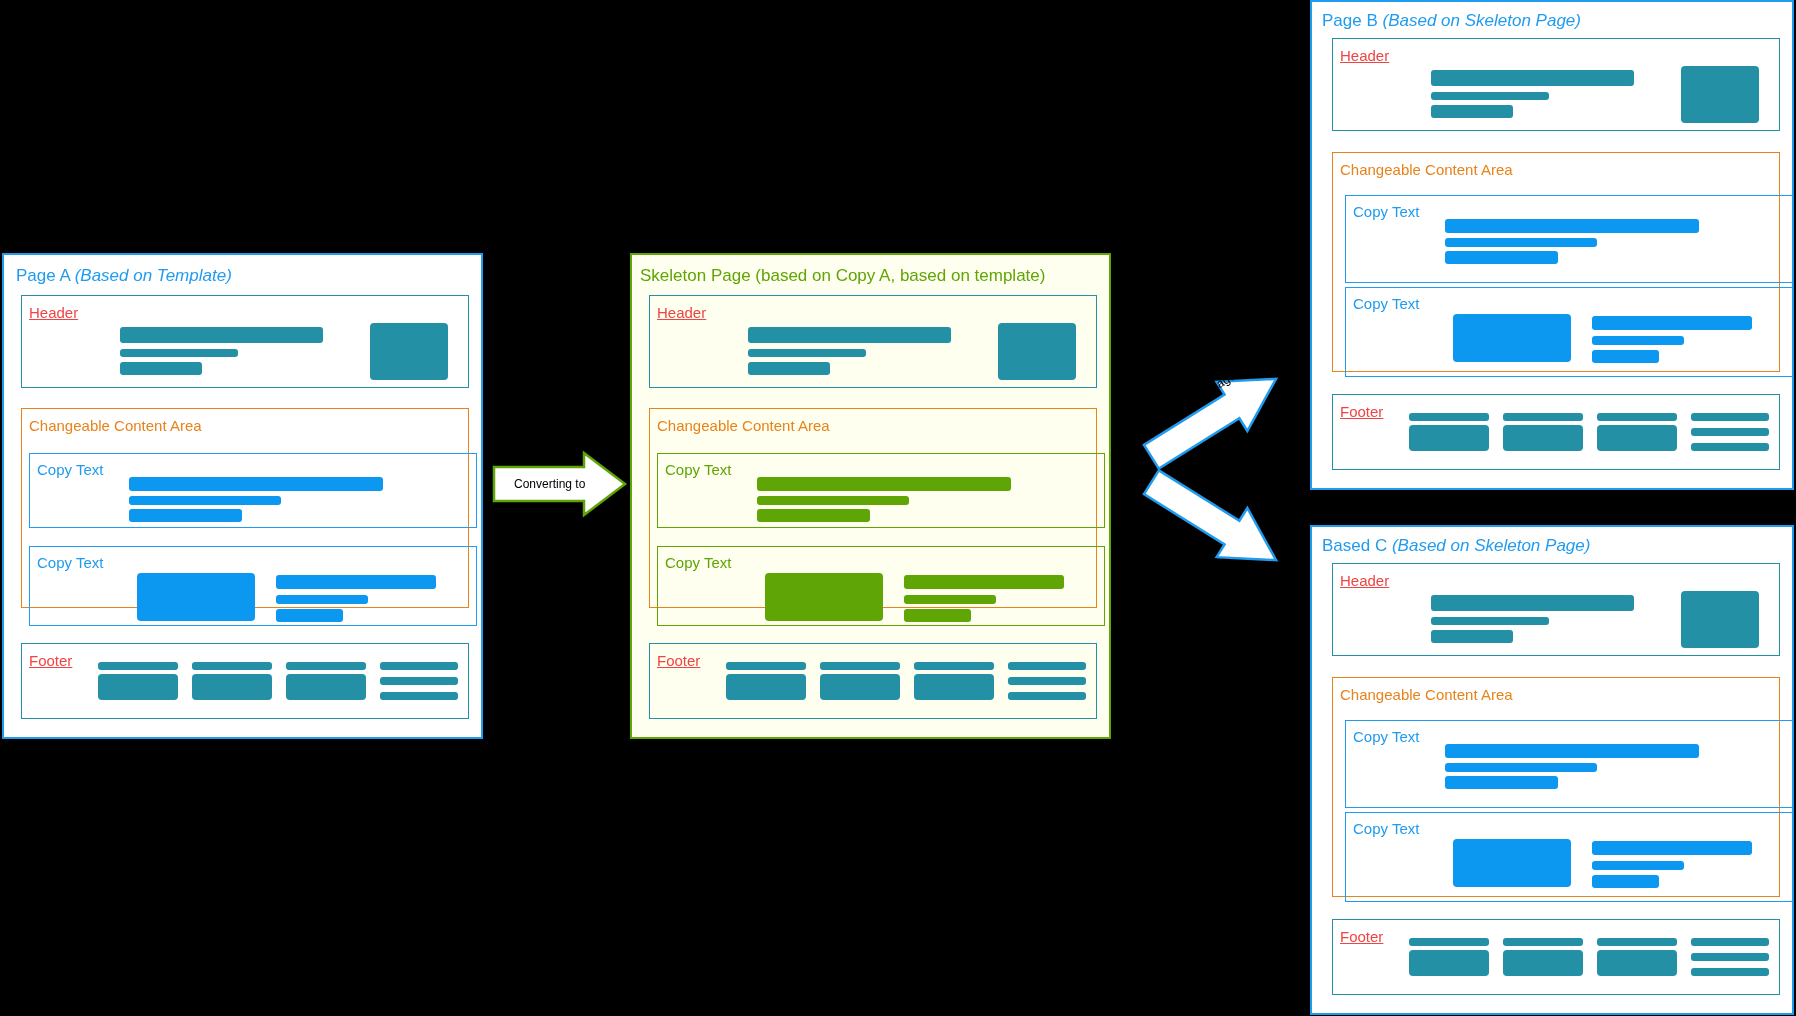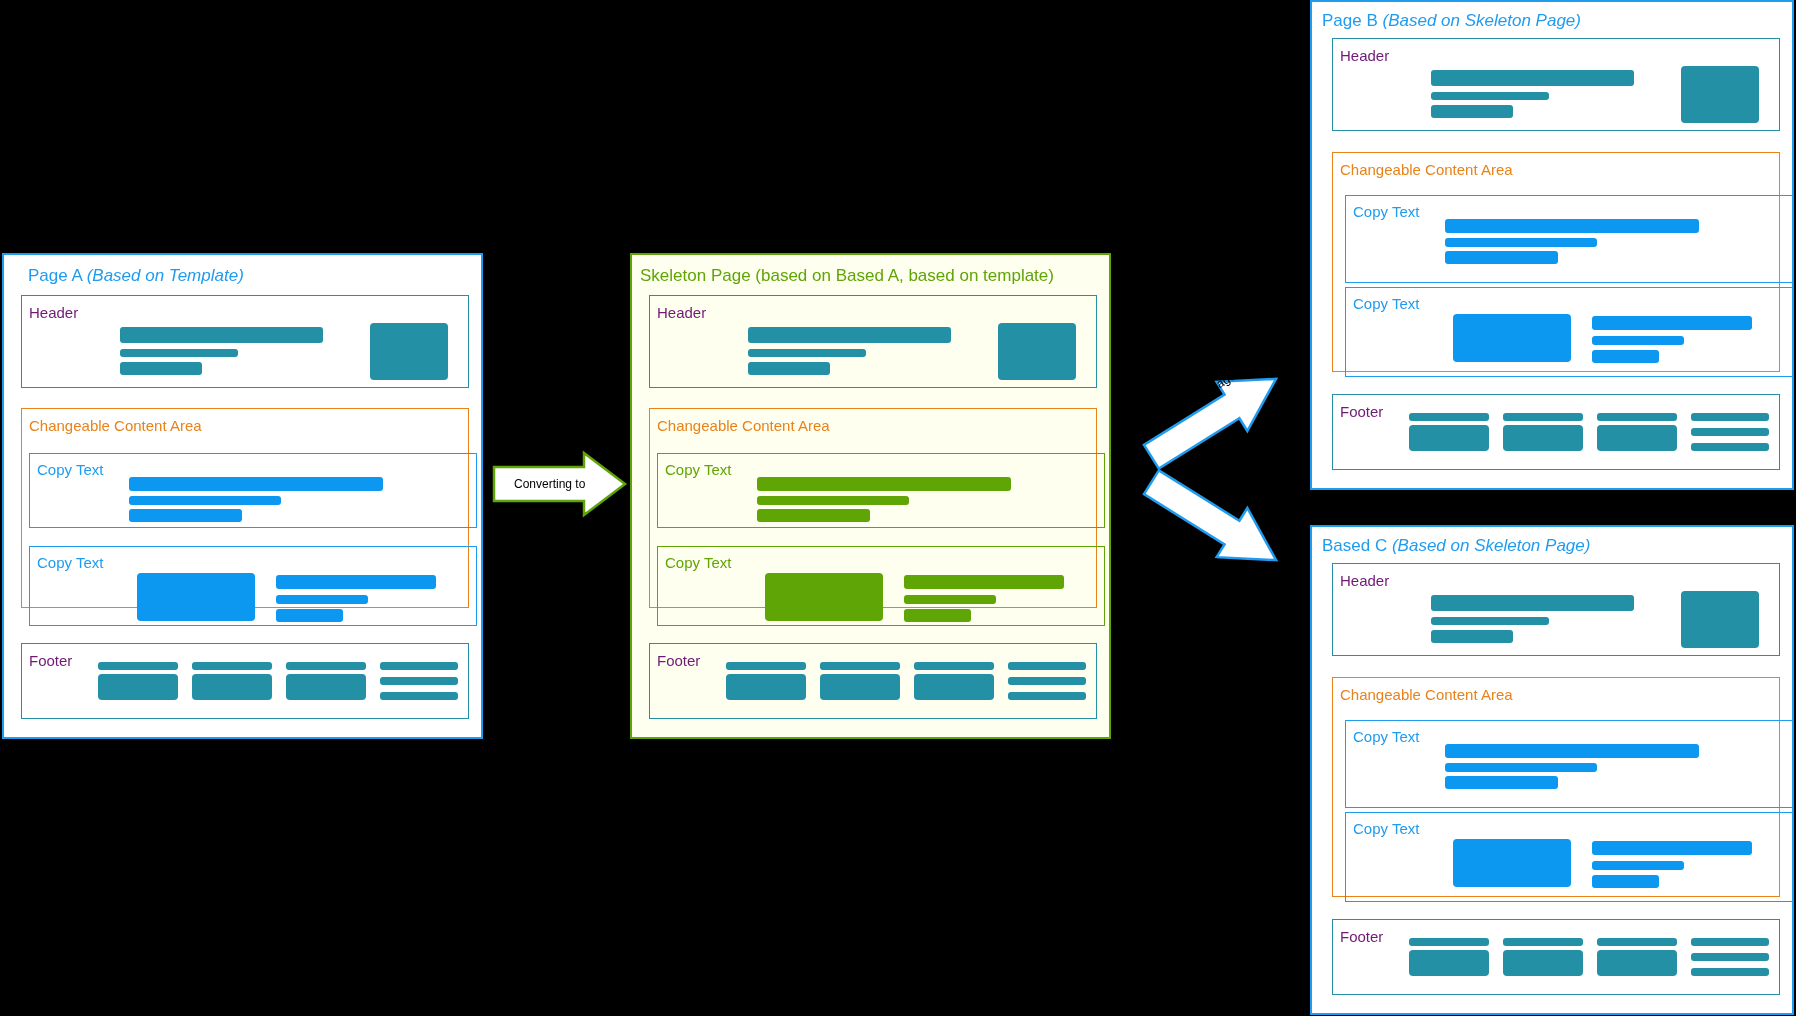--- a/index.html
+++ b/index.html
@@ -52,7 +52,7 @@
     line-height: 1;
     white-space: nowrap;
   }
-  .lbl-teal   { color: #701a75; }
+  .lbl-teal   { color: #ef4444; text-decoration: underline; }
   .lbl-orange { color: #e8821a; }
   .lbl-blue   { color: #1f9bef; }
   .lbl-green  { color: #5fa505; }

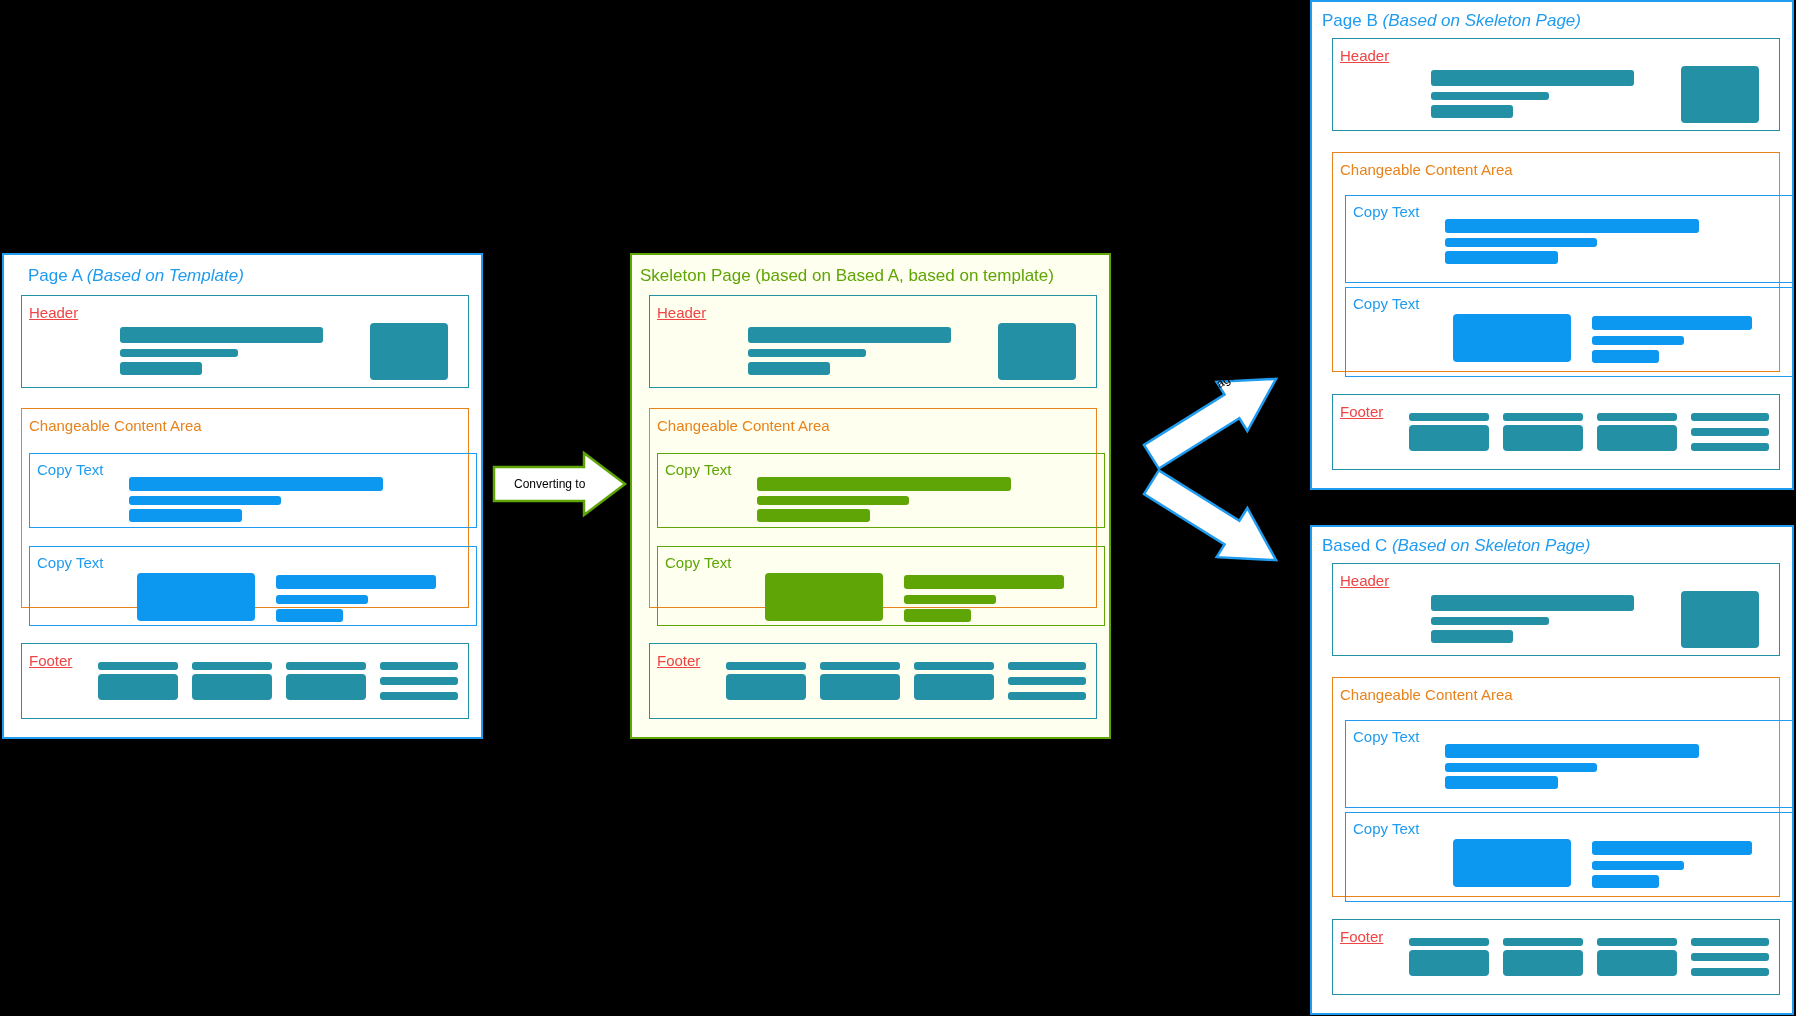--- a/index.html
+++ b/index.html
@@ -86,7 +86,7 @@
 
 <div class="page-card blue" style="left:2px; top:253px; width:481px; height:486px;">
 
-  <div class="page-title title-blue" style="left:24px; top:12px;">
+  <div class="page-title title-blue" style="left:12px; top:12px;">
     <span class="norm">Page A </span><span class="ital">(Based on Template)</span>
   </div>
 

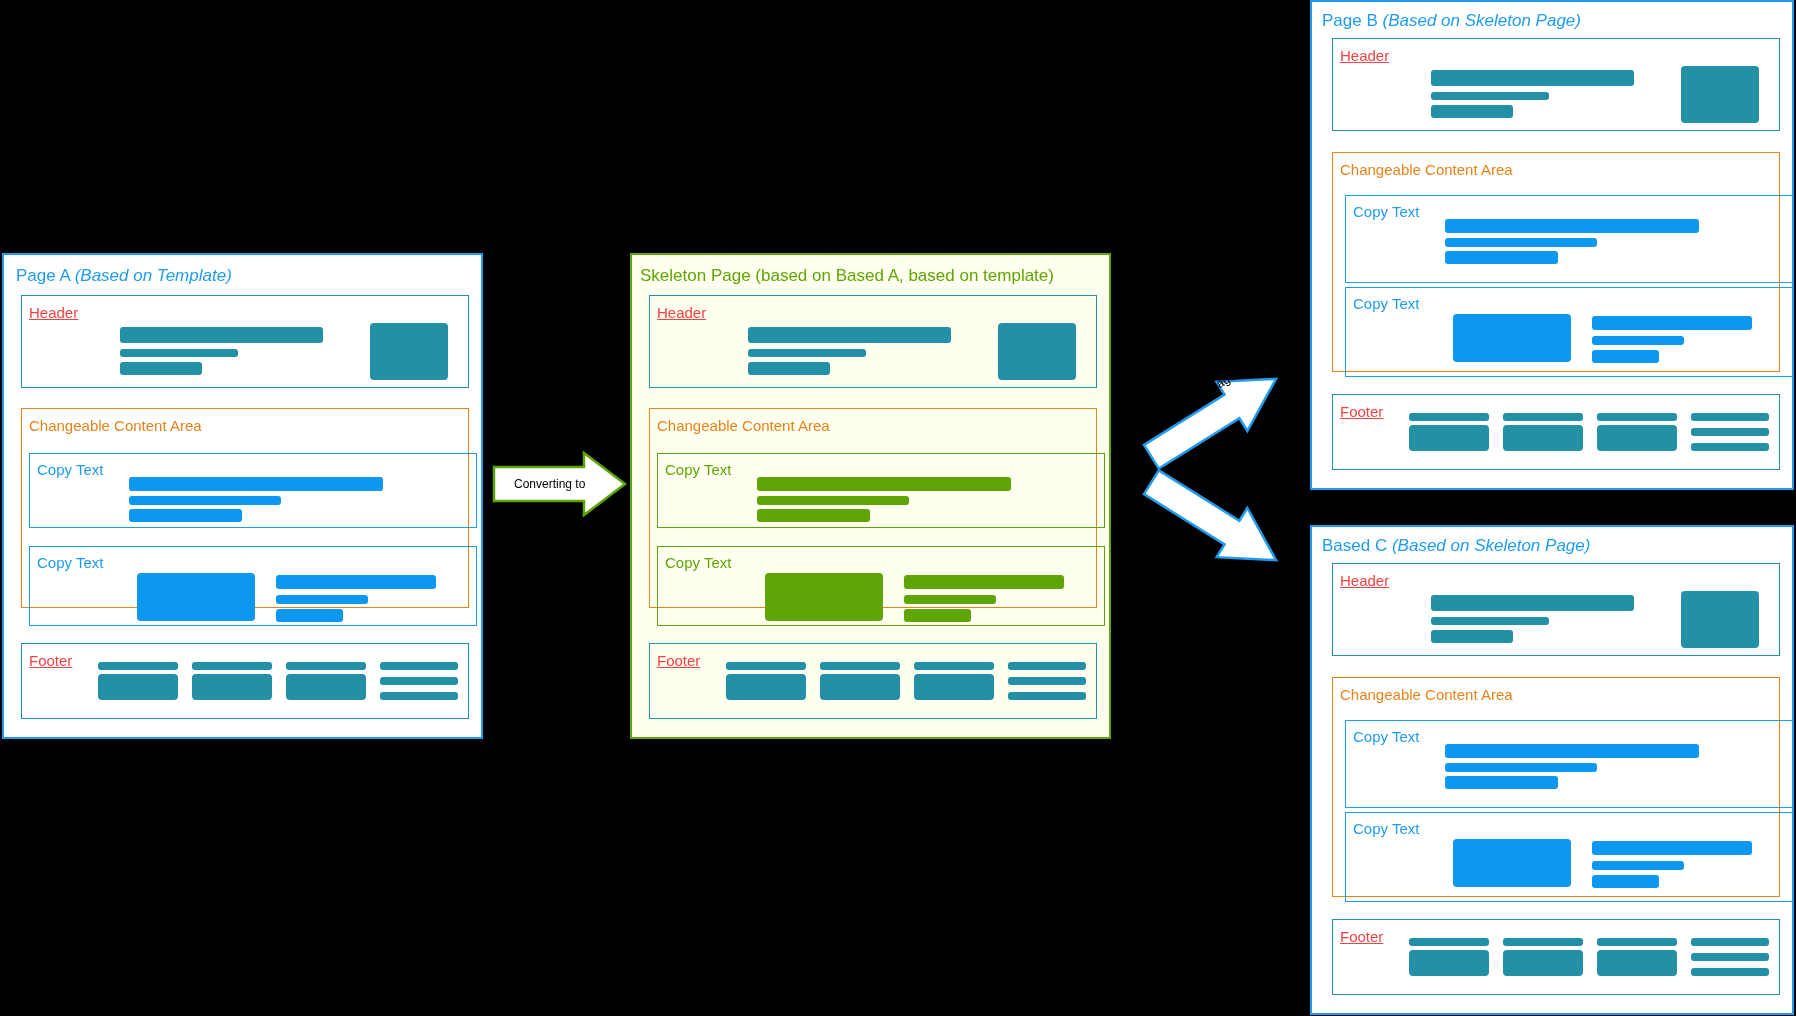--- a/index.html
+++ b/index.html
@@ -141,7 +141,7 @@
 <div class="page-card green" style="left:630px; top:253px; width:481px; height:486px;">
 
   <div class="page-title title-green" style="left:8px; top:12px;">
-    <span class="norm">Skeleton Page (based on Based A, based on template)</span><span class="ital"></span>
+    <span class="norm">Skeleton Page (based on Copy A, based on template)</span><span class="ital"></span>
   </div>
 
   <div class="sect teal" style="left:17px; top:40px; width:448px; height:93px;">

